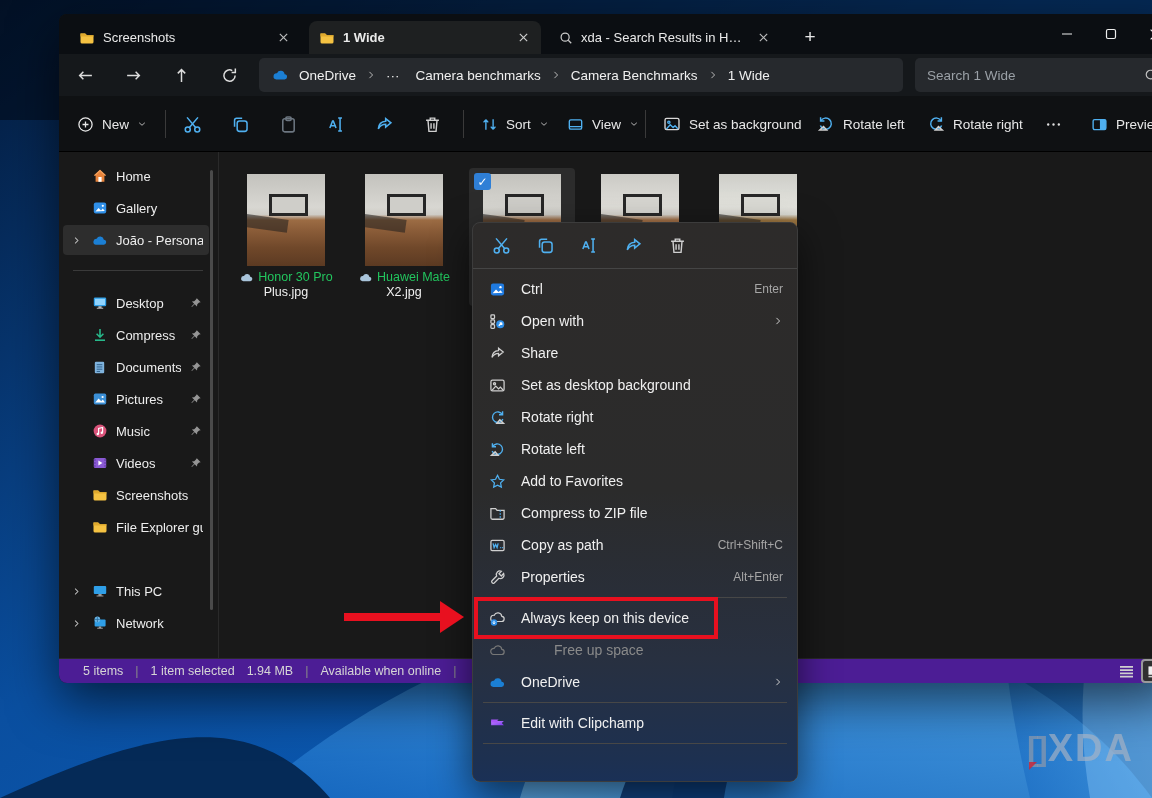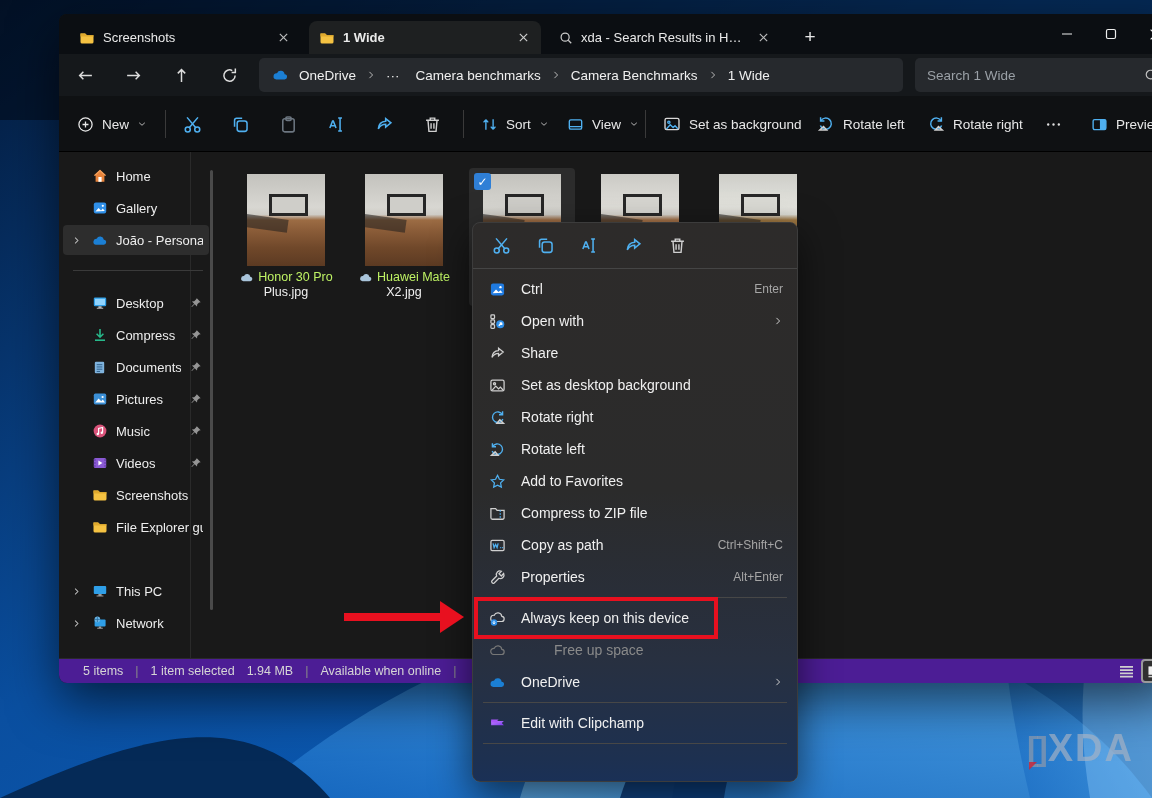--- a/index.html
+++ b/index.html
@@ -51,7 +51,7 @@
 
   
   .content { position:absolute; left:0; top:138px; width:100%; height:506px; background:#191919; }
-  .sidebar { position:absolute; left:0; top:0; width:132px; height:100%; border-right:1px solid #2a2a2a; }
+  .sidebar { position:absolute; left:0; top:0; width:160px; height:100%; border-right:1px solid #2a2a2a; }
   .sitem { position:absolute; left:4px; width:146px; height:30px; display:flex; align-items:center;
     gap:8px; padding:0 6px; border-radius:4px; font-size:13px; color:#ededed; }
   .sitem.sel { background:#2d2d2d; }

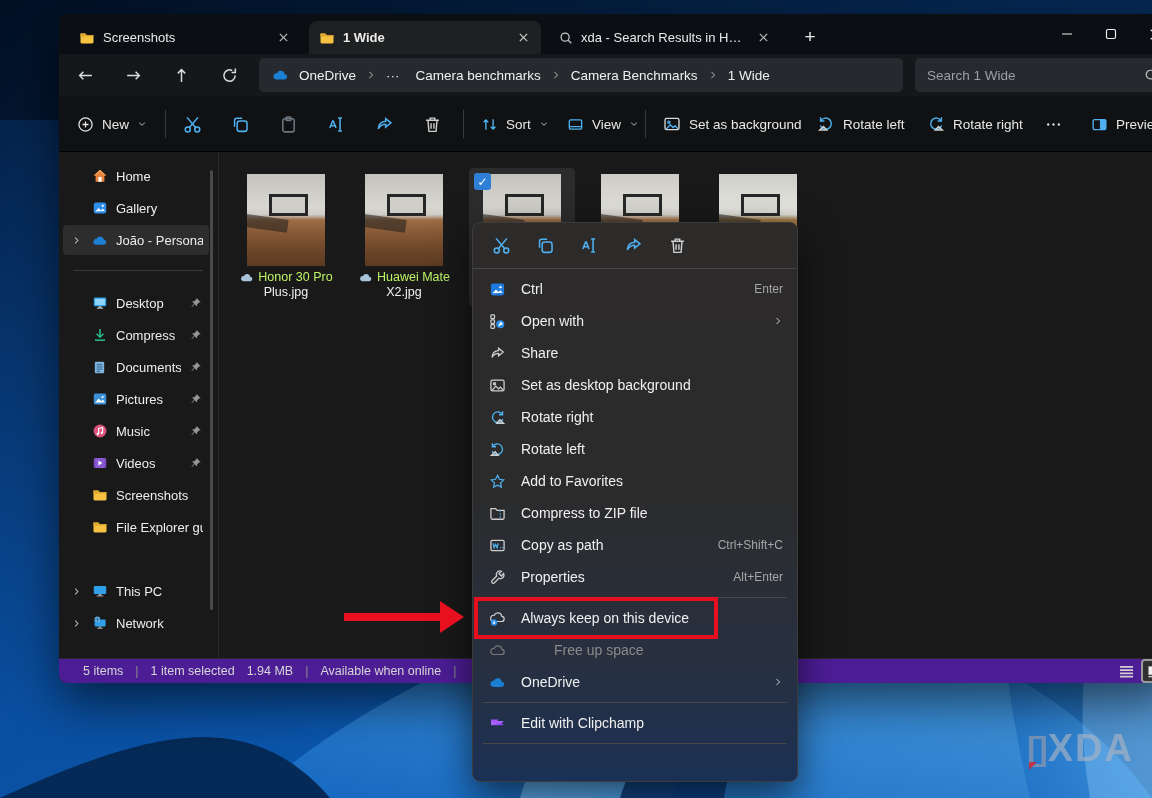--- a/index.html
+++ b/index.html
@@ -75,7 +75,7 @@
     background:#1e1e1e; transform:rotate(8deg); opacity:.55; }
   .tile:nth-child(4) .photo { filter:brightness(1.04); }
   .tile:nth-child(5) .photo { filter:brightness(1.06) hue-rotate(10deg); }
-  .fname { margin-top:4px; font-size:12.5px; line-height:15px; color:#bef264; text-align:center;
+  .fname { margin-top:4px; font-size:12.5px; line-height:15px; color:#22c55e; text-align:center;
     display:flex; align-items:center; gap:4px;justify-content:flex-end; }
   .fname2 { font-size:12.5px; line-height:15px; color:#f0f0f0; text-align:center; }
   .checkbox { position:absolute; left:5px; top:5px; width:17px; height:17px; background:#2f7fd6;

